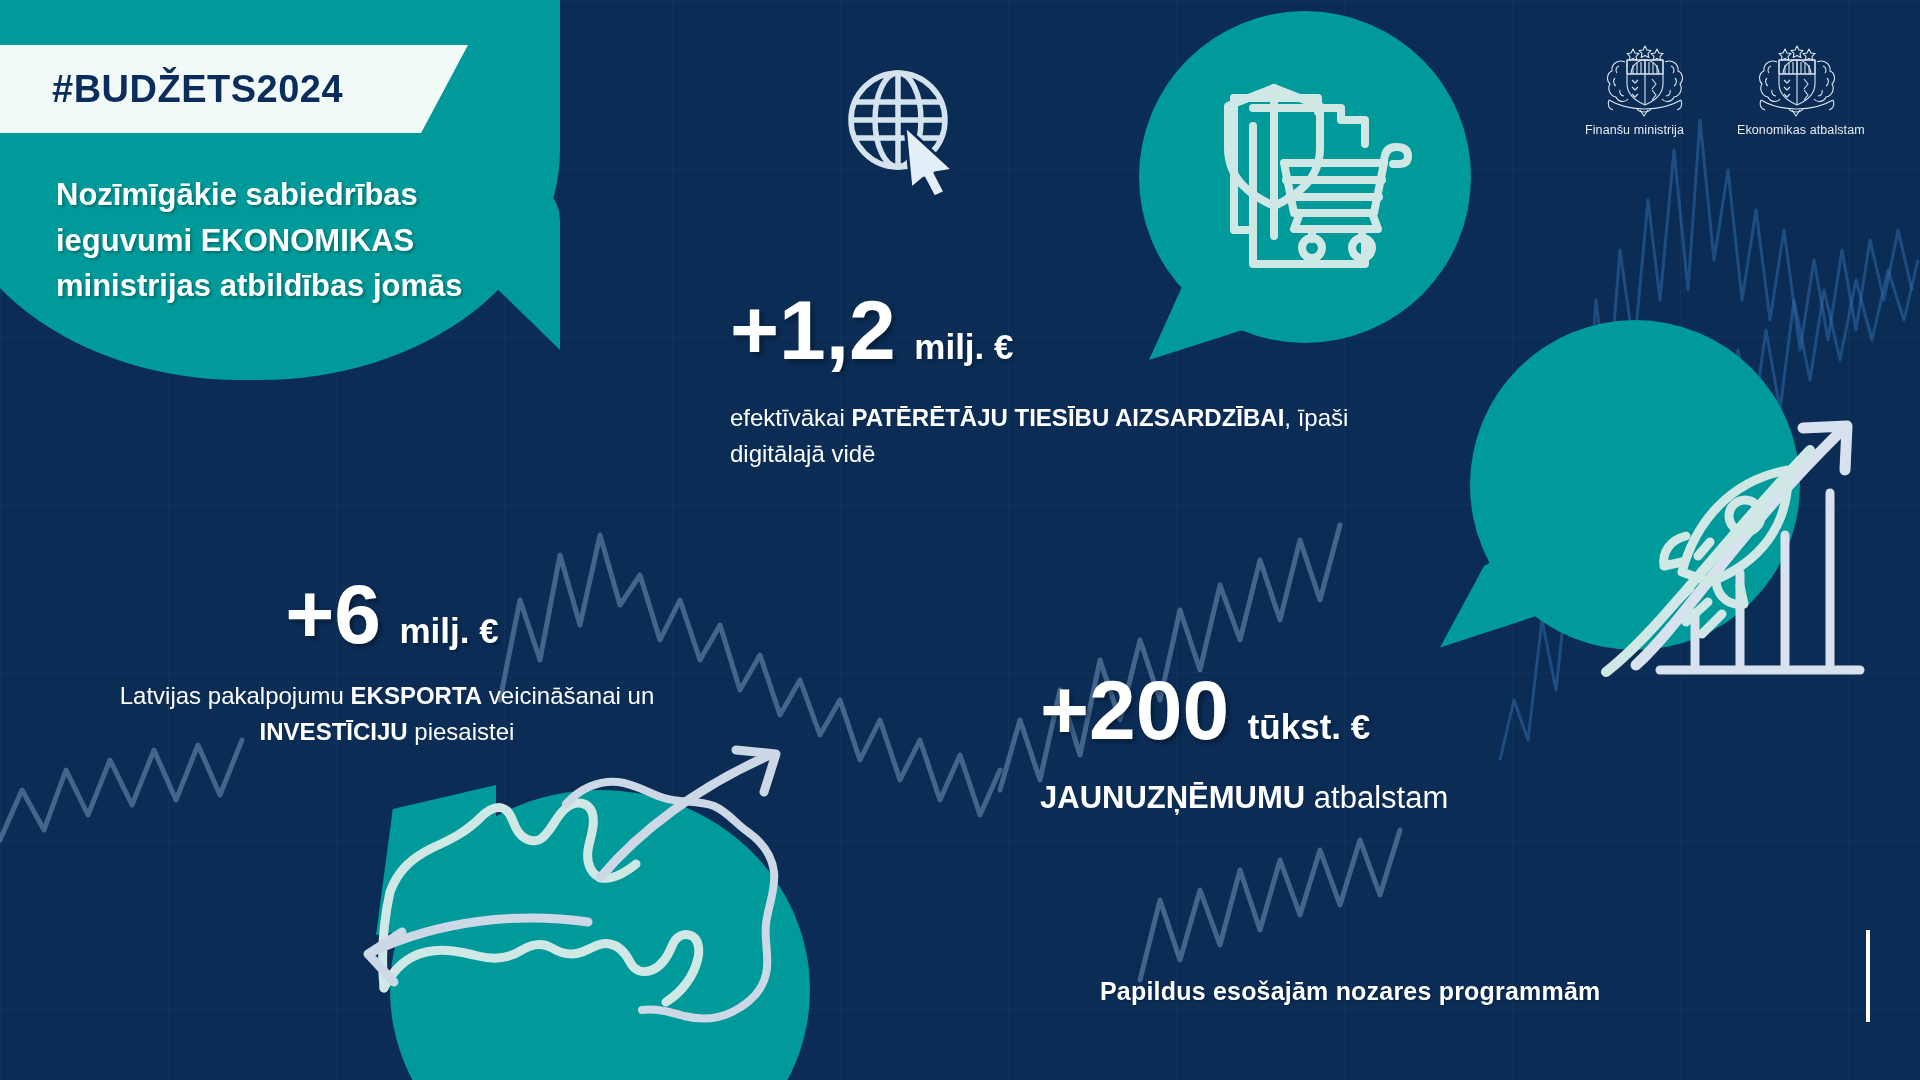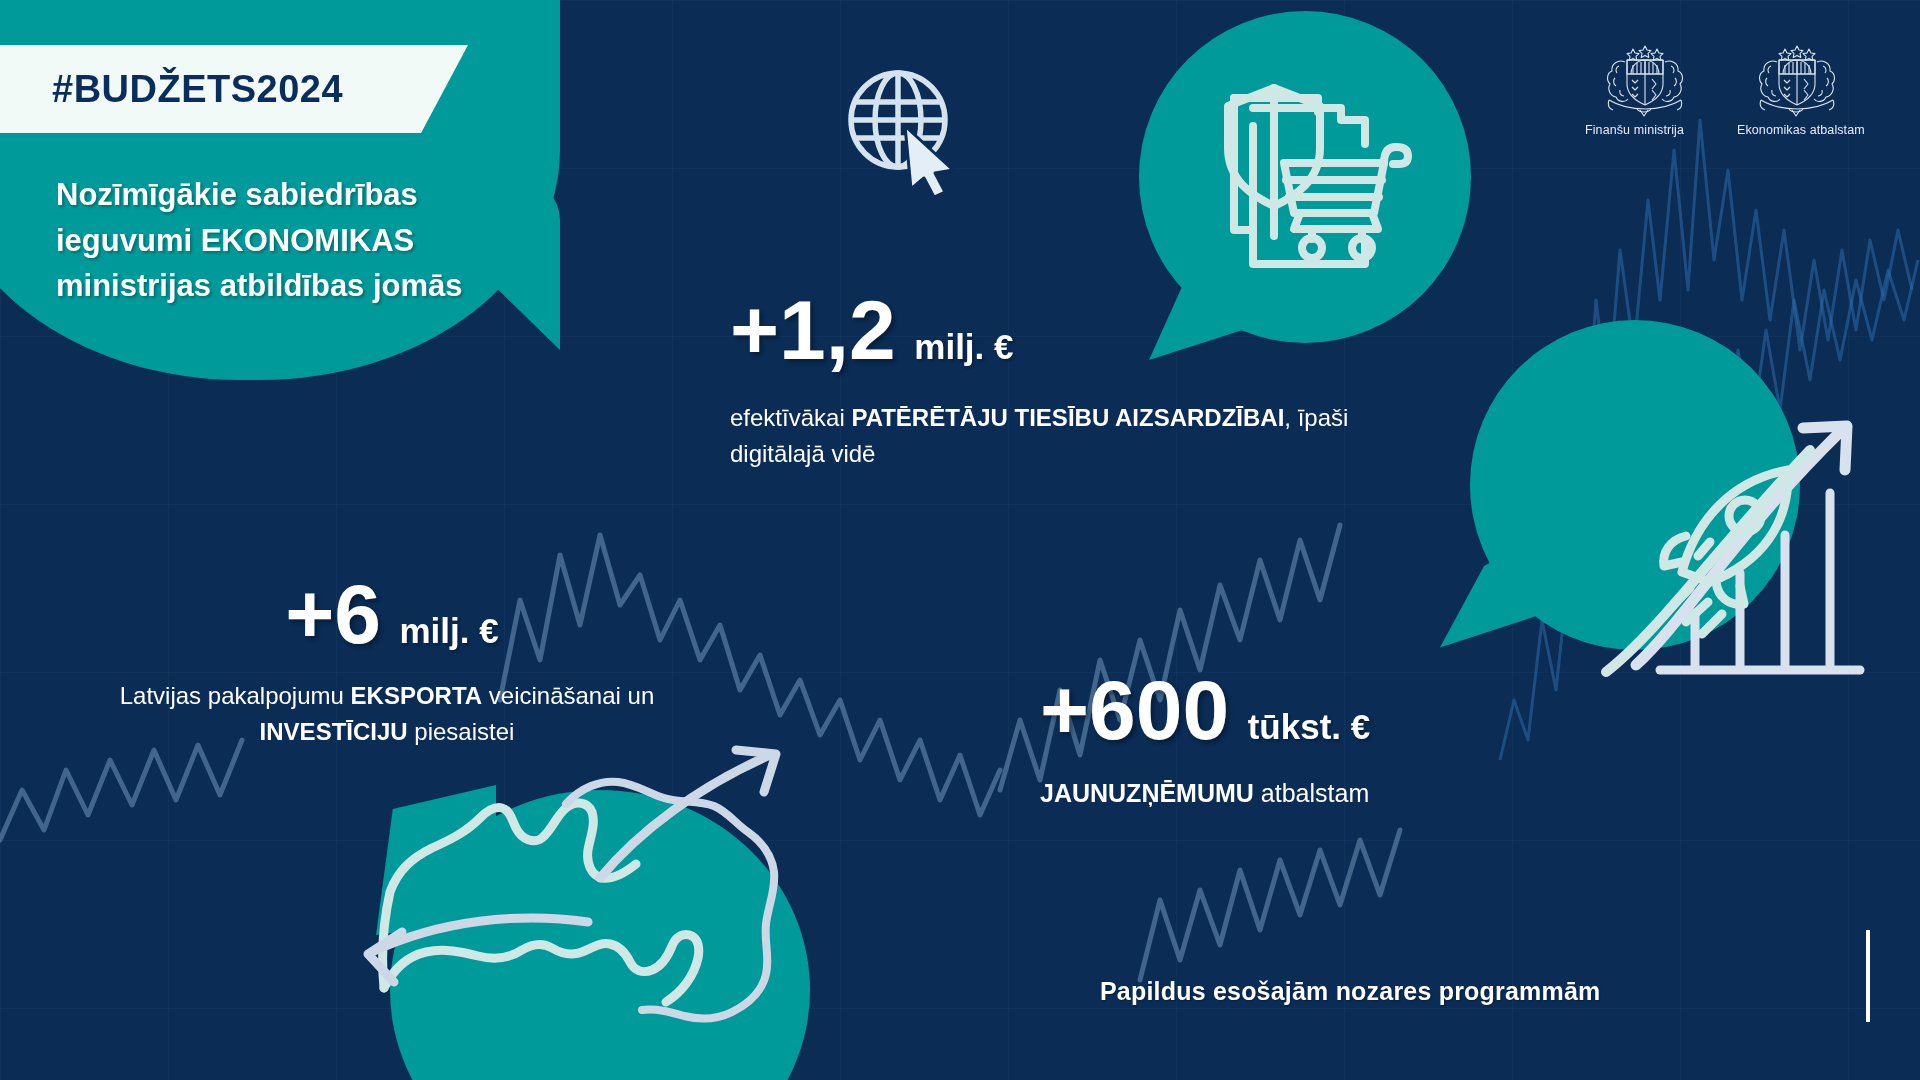--- a/index.html
+++ b/index.html
@@ -325,7 +325,7 @@
   </div>
 
   <div id="stat-startup">
-    <span class="stat-num">+600</span>
+    <span class="stat-num">+200</span>
     <span class="stat-unit">tūkst. €</span>
     <div class="stat-desc"><b>JAUNUZŅĒMUMU</b> atbalstam</div>
   </div>

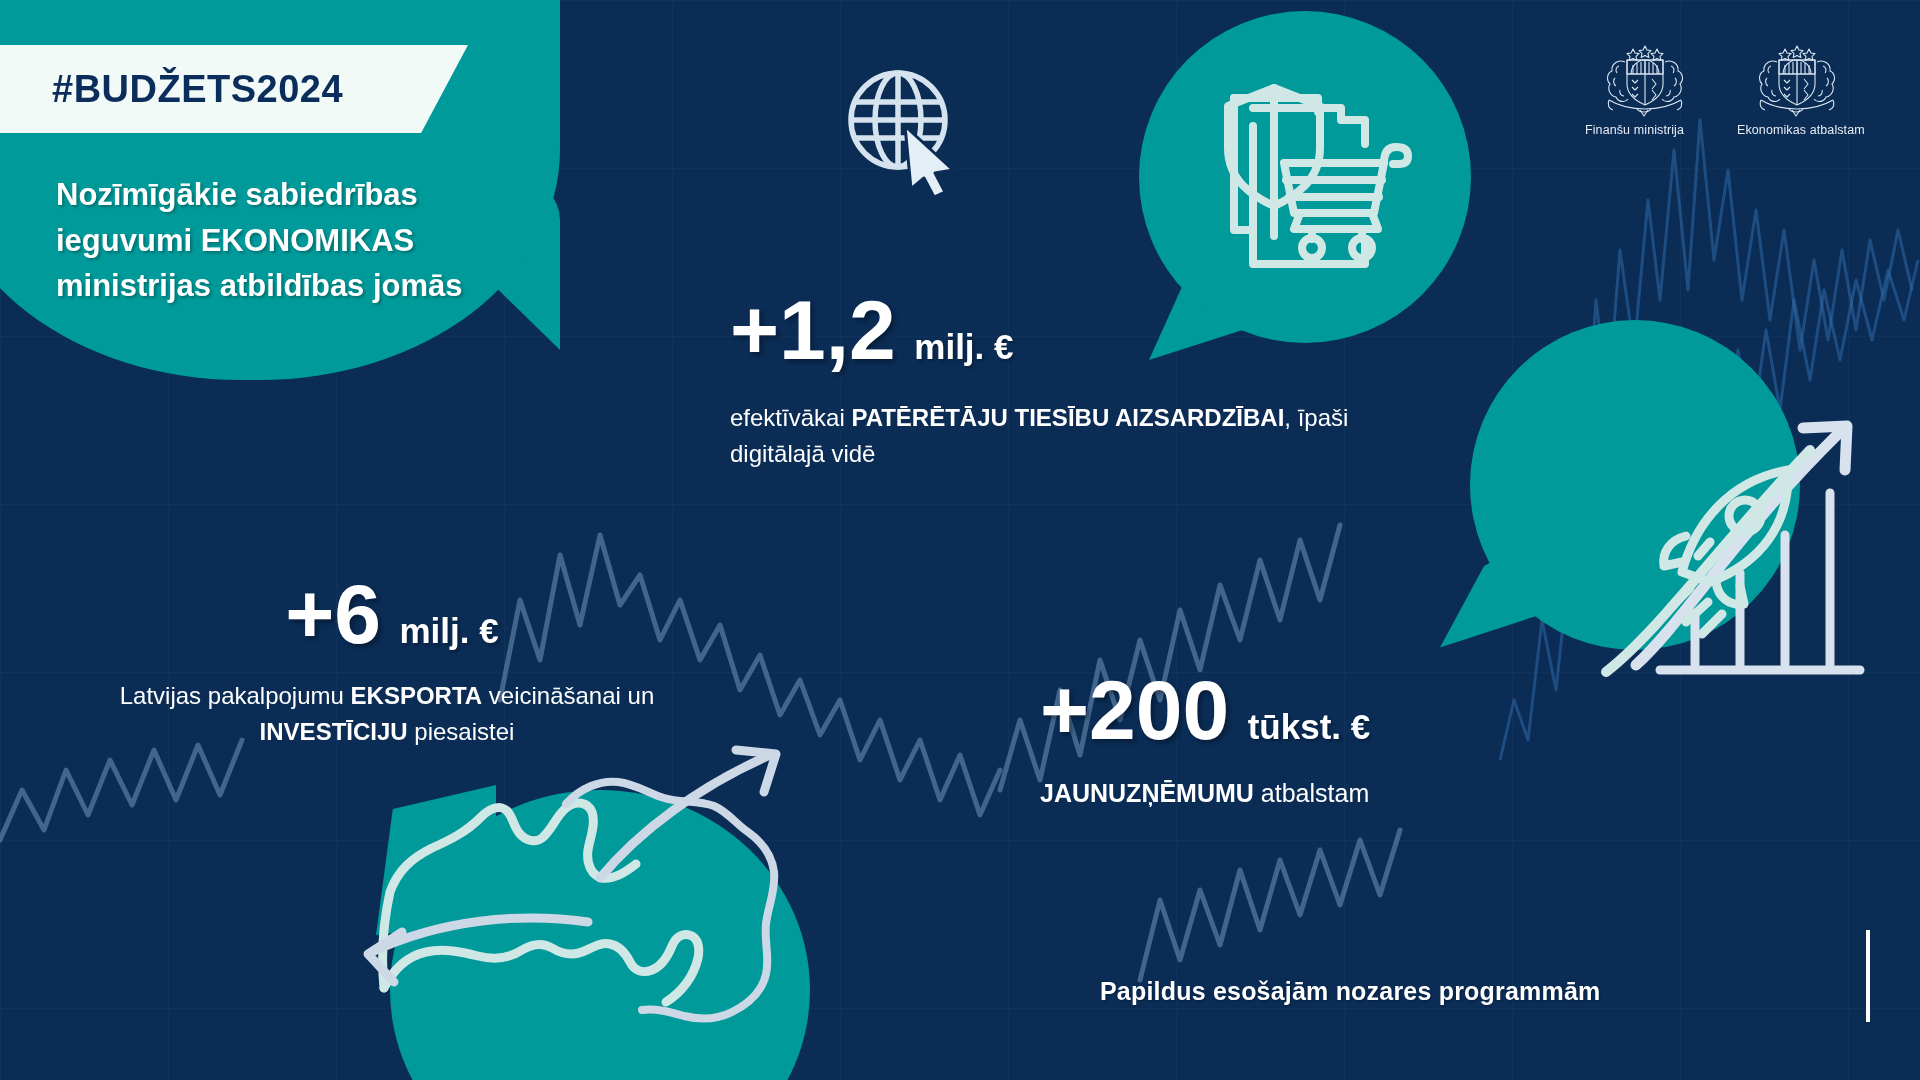--- a/index.html
+++ b/index.html
@@ -102,7 +102,7 @@
   #stat-export .stat-desc{margin-top:22px;width:650px;}
 
   #stat-startup{position:absolute;left:1040px;top:668px;width:640px;}
-  #stat-startup .stat-desc{margin-top:22px;width:640px;font-size:25px;}
+  #stat-startup .stat-desc{margin-top:22px;width:640px;font-size:31px;}
 
   .footnote{
     position:absolute;left:1100px;top:977px;

